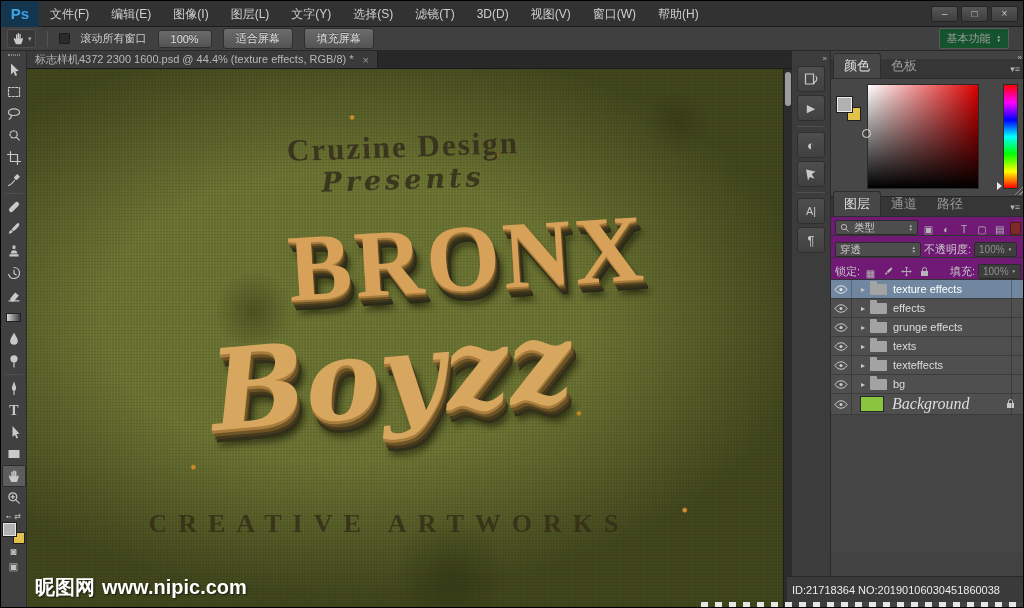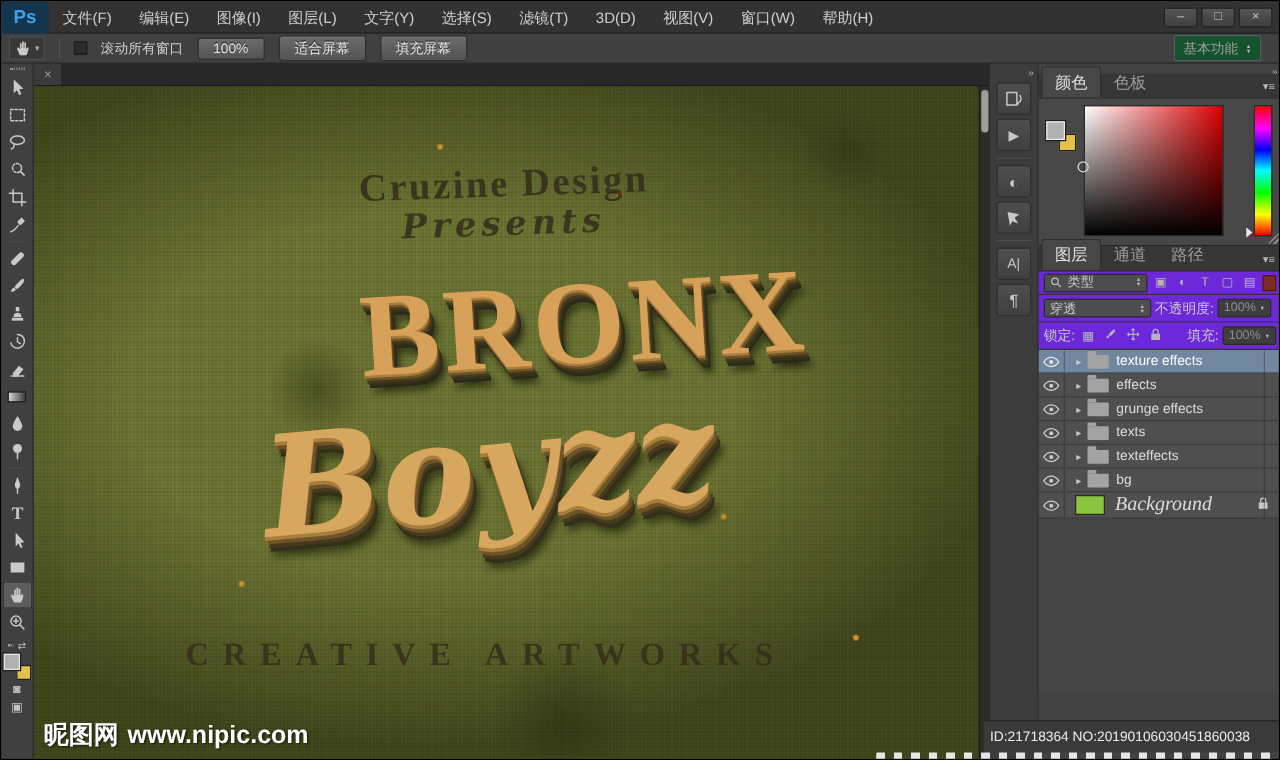--- a/index.html
+++ b/index.html
@@ -299,6 +299,7 @@
   <div class="docarea">
     <div class="tabbar">
       <div class="doctab">
+        <span>标志样机4372 2300 1600.psd @ 44.4% (texture effects, RGB/8) *</span>
         <span class="tabclose">×</span>
       </div>
     </div>

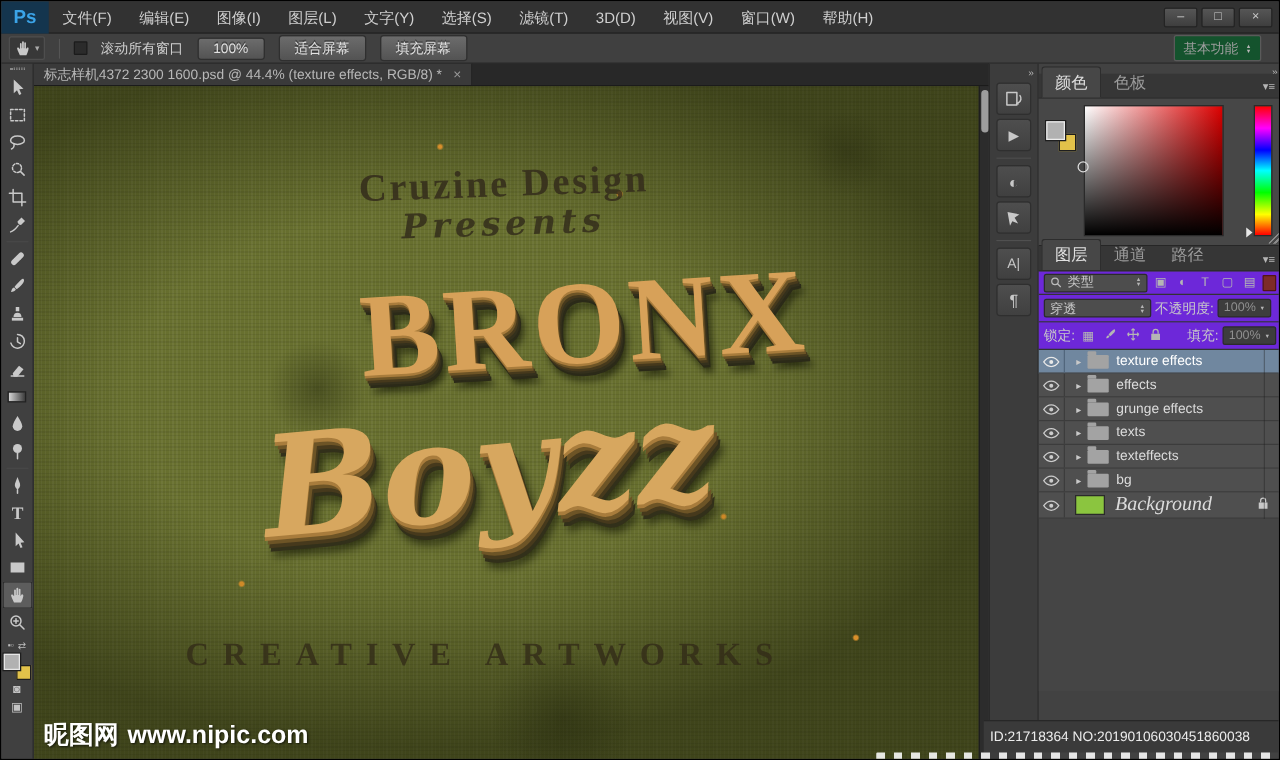--- a/index.html
+++ b/index.html
@@ -87,7 +87,7 @@
   .cw2 .fgc{position:absolute;left:0;top:0;width:15px;height:15px;background:#b1b1b1;border:1px solid #ececec;box-shadow:0 0 0 1px #1e1e1e;}
   .grip2{position:absolute;right:1px;bottom:1px;width:9px;height:9px;background:linear-gradient(135deg,transparent 45%,#8a8a8a 45% 55%,transparent 55% 70%,#8a8a8a 70% 80%,transparent 80%);}
   
-  .lrowbar{display:flex;align-items:center;height:19px;background:#6d28d9;border-bottom:1px solid #333;padding:0 4px;gap:3px;}
+  .lrowbar{display:flex;align-items:flex-end;height:19px;background:#701a75;border-bottom:1px solid #333;padding:0 4px;gap:3px;}
   .dd{display:flex;align-items:center;gap:4px;background:#4d4d4d;border:1px solid #2b2b2b;border-radius:2px;height:15px;padding:0 4px;color:#c9c9c9;font-size:10.5px;}
   .ficon{color:#b5b5b5;font-size:10px;width:15px;text-align:center;}
   .redtoggle{width:11px;height:13px;background:#7d2b28;border:1px solid #521614;border-radius:1px;margin-left:auto;}

